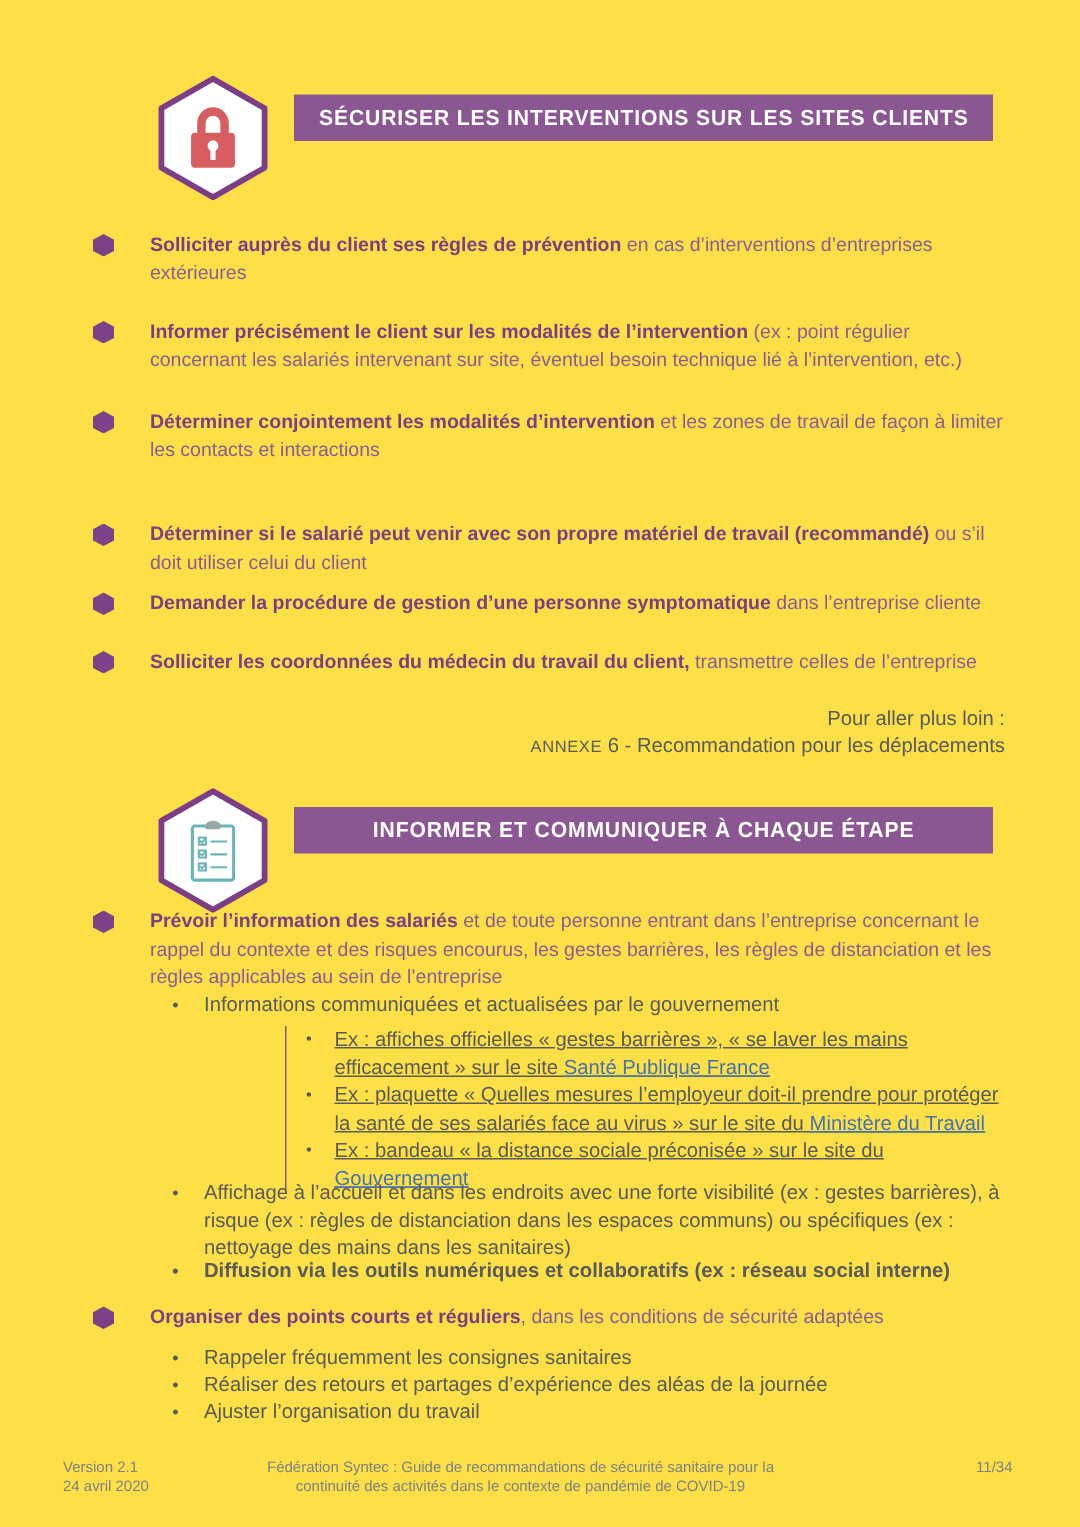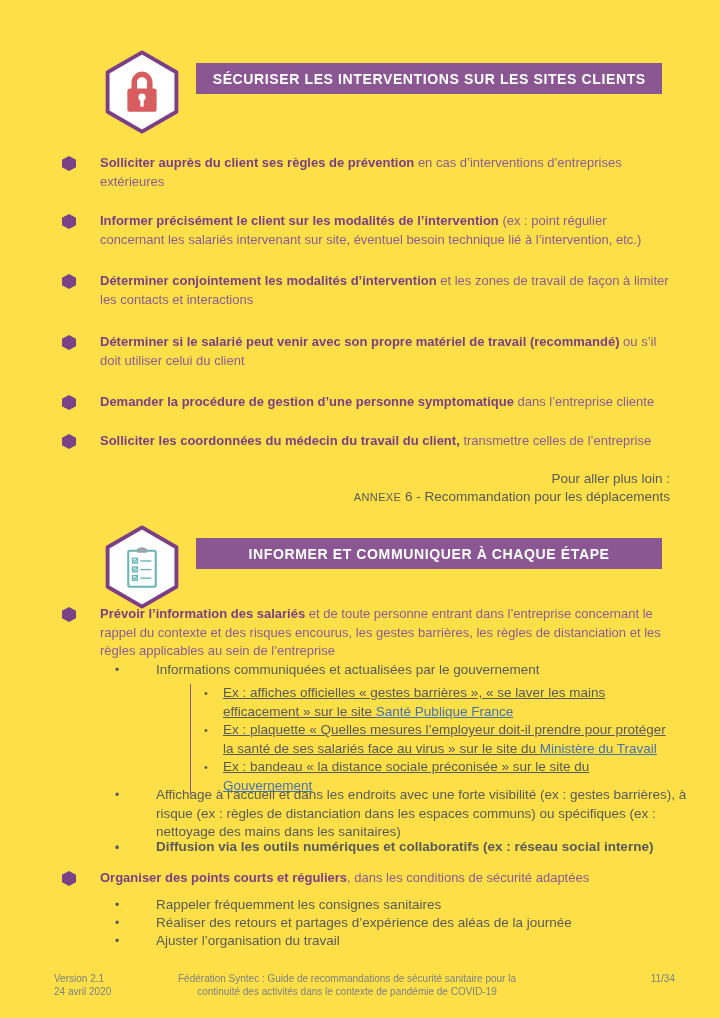--- a/index.html
+++ b/index.html
@@ -178,7 +178,7 @@
     <div class="bullet-text"><b>Déterminer conjointement les modalités d’intervention</b><span> et les zones de travail de façon à limiter les contacts et interactions</span></div>
   </div>
 
-  <div class="abs bullet-row" style="top:333px;">
+  <div class="abs bullet-row" style="top:347px;">
     <span class="hex-bullet"></span>
     <div class="bullet-text"><b>Déterminer si le salarié peut venir avec son propre matériel de travail (recommandé)</b><span> ou s’il doit utiliser celui du client</span></div>
   </div>

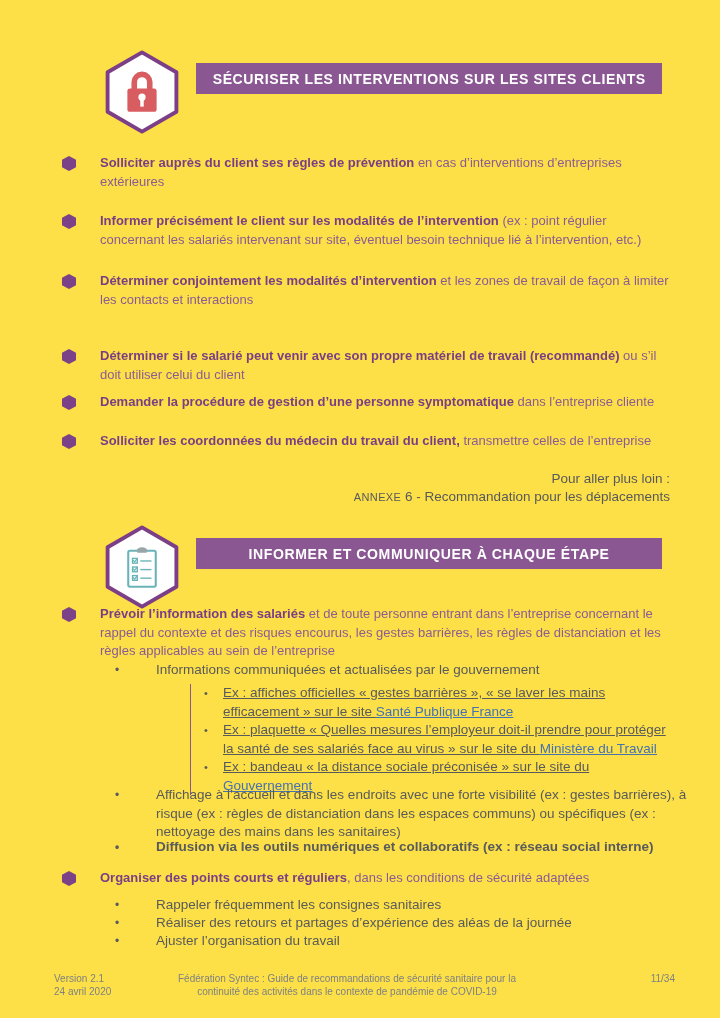--- a/index.html
+++ b/index.html
@@ -64,7 +64,7 @@
   .l2-row {
     left: 110px;
     display: flex;
-    gap: 32px;
+    gap: 12px;
     align-items: flex-start;
     color: #595a5c;
   }

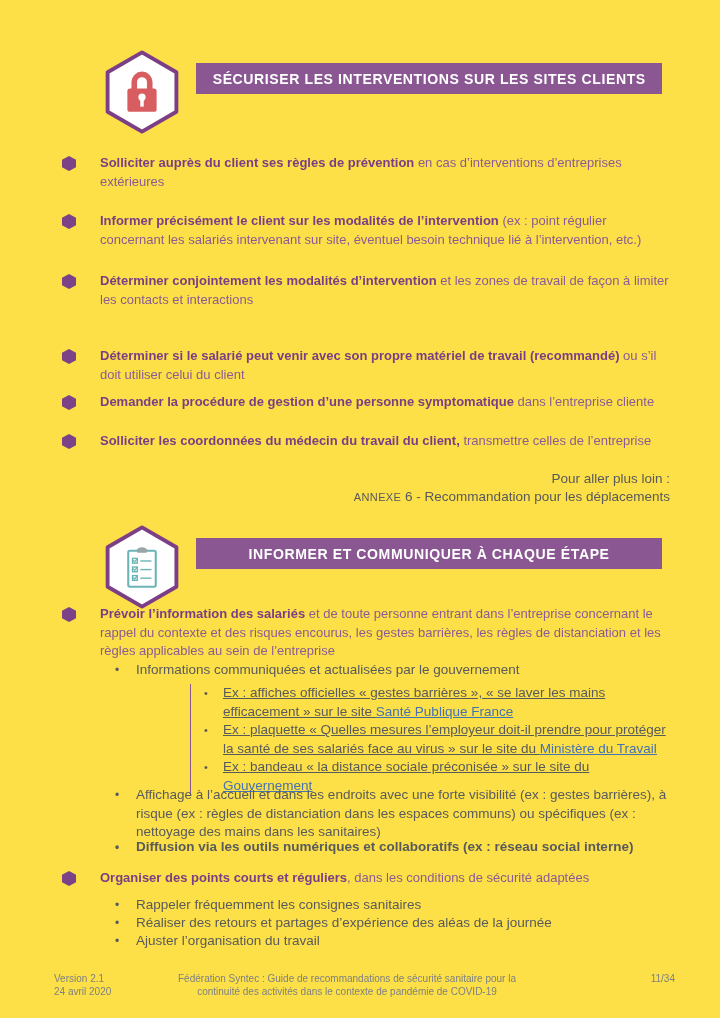--- a/index.html
+++ b/index.html
@@ -129,7 +129,7 @@
 
   
   .footer-left {
-    left: 54px; top: 972px;
+    left: 42px; top: 972px;
     font-size: 10px; line-height: 13px;
     color: #7e8083;
   }

